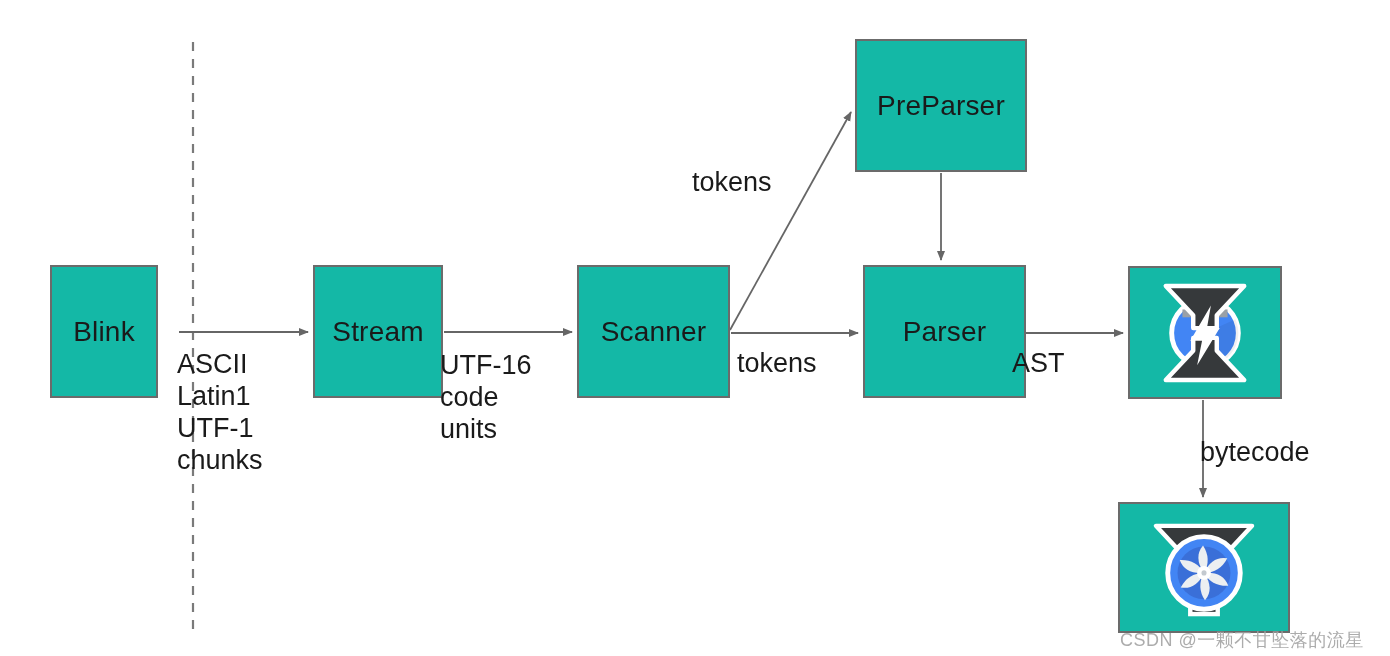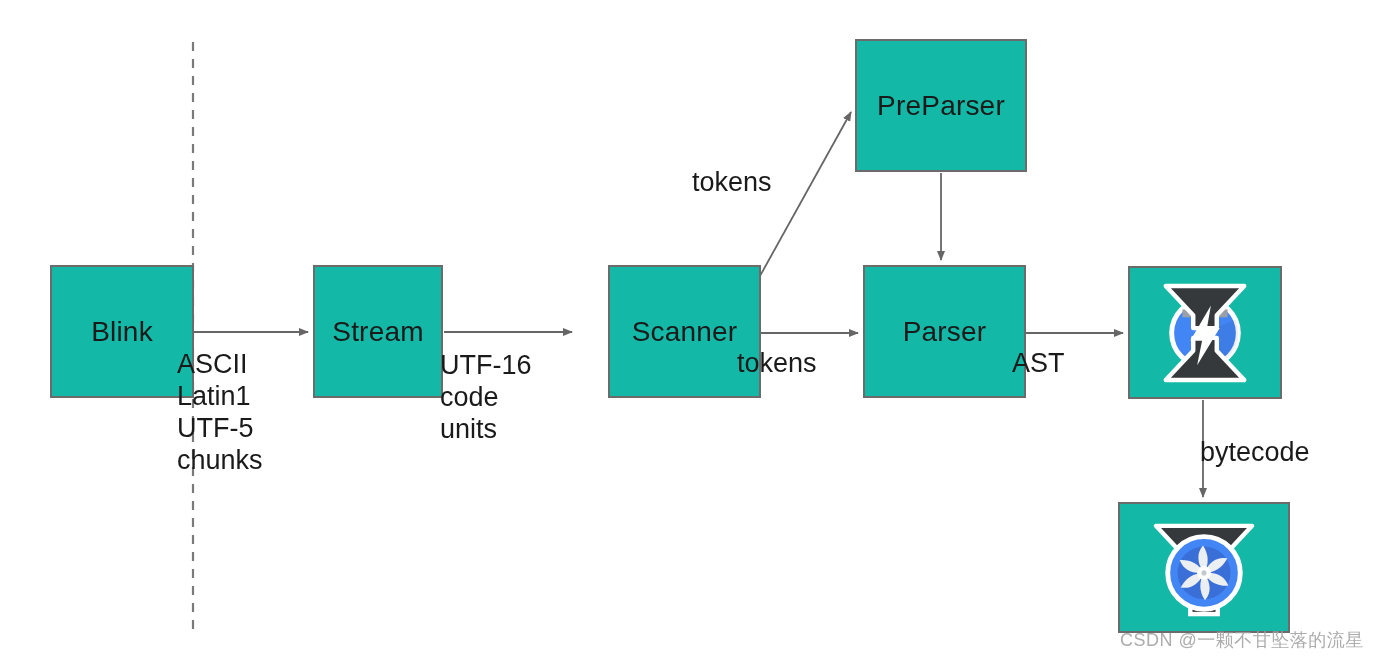--- a/index.html
+++ b/index.html
@@ -82,7 +82,7 @@
     <line x1="1203" y1="400" x2="1203" y2="497" stroke="#666666" stroke-width="1.8" marker-end="url(#arrow)"></line>
   </svg>
 
-  <div class="node" style="left:50px; top:265px; width:144px; height:133px;">
+  <div class="node" style="left:50px; top:265px; width:108px; height:133px;">
     <span>Blink</span>
   </div>
 

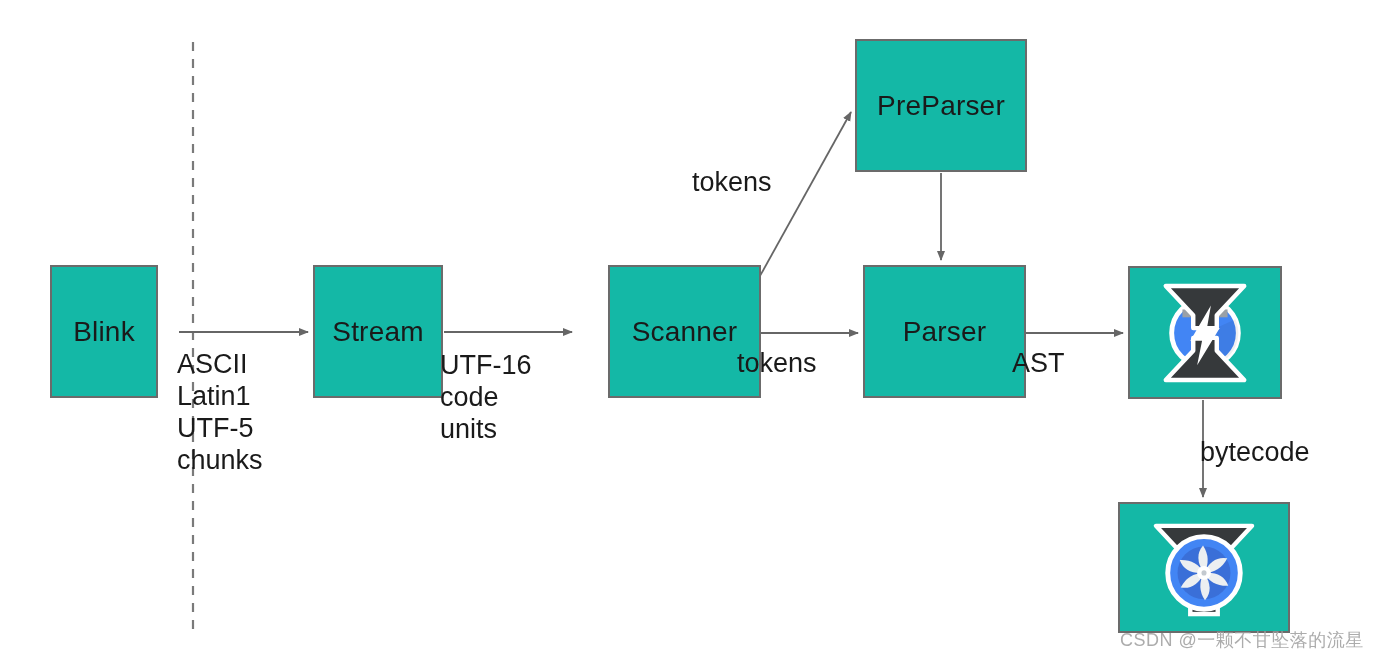--- a/index.html
+++ b/index.html
@@ -90,7 +90,7 @@
     <span>Stream</span>
   </div>
 
-  <div class="node" style="left:577px; top:265px; width:153px; height:133px;margin-left:31px;">
+  <div class="node" style="left:577px; top:265px; width:153px; height:133px;">
     <span>Scanner</span>
   </div>
 

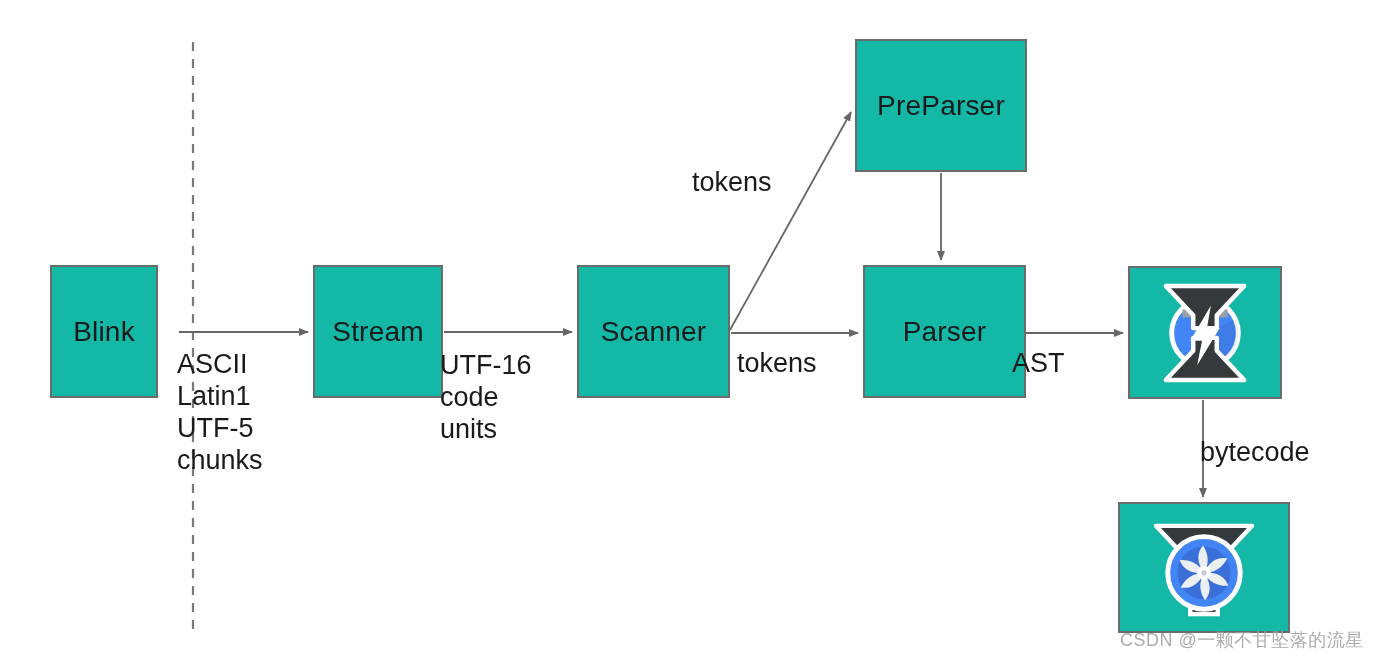--- a/index.html
+++ b/index.html
@@ -137,7 +137,7 @@
   <div class="edge-label" style="left:177px; top:348px; width:140px;">
     <div>ASCII</div>
     <div>Latin1</div>
-    <div>UTF-5</div>
+    <div>UTF-1</div>
     <div>chunks</div>
   </div>
 

